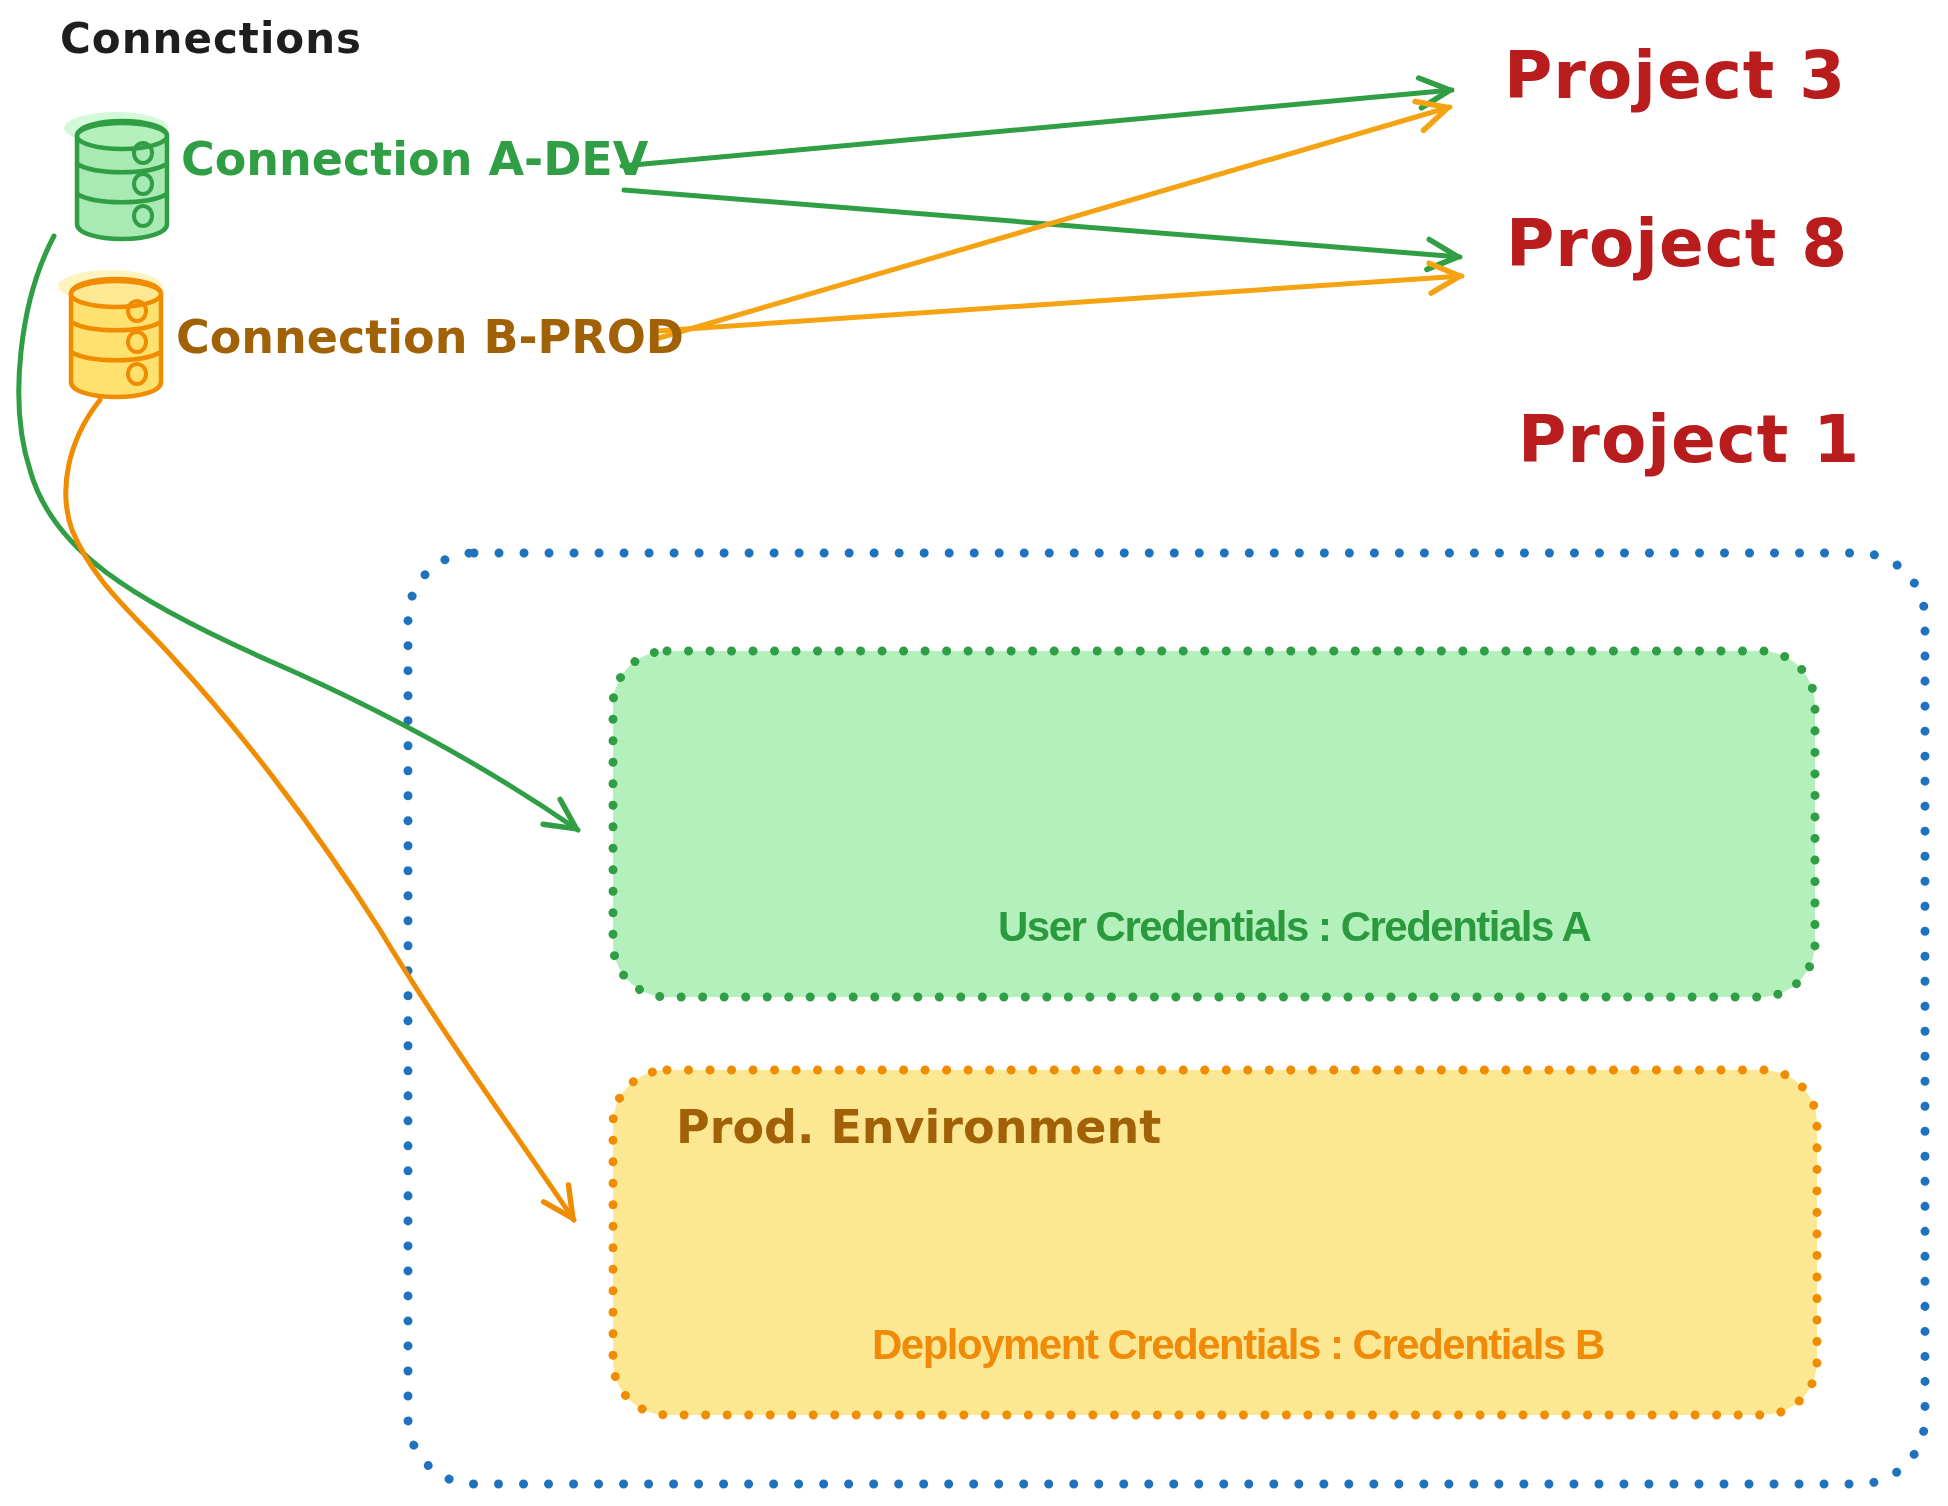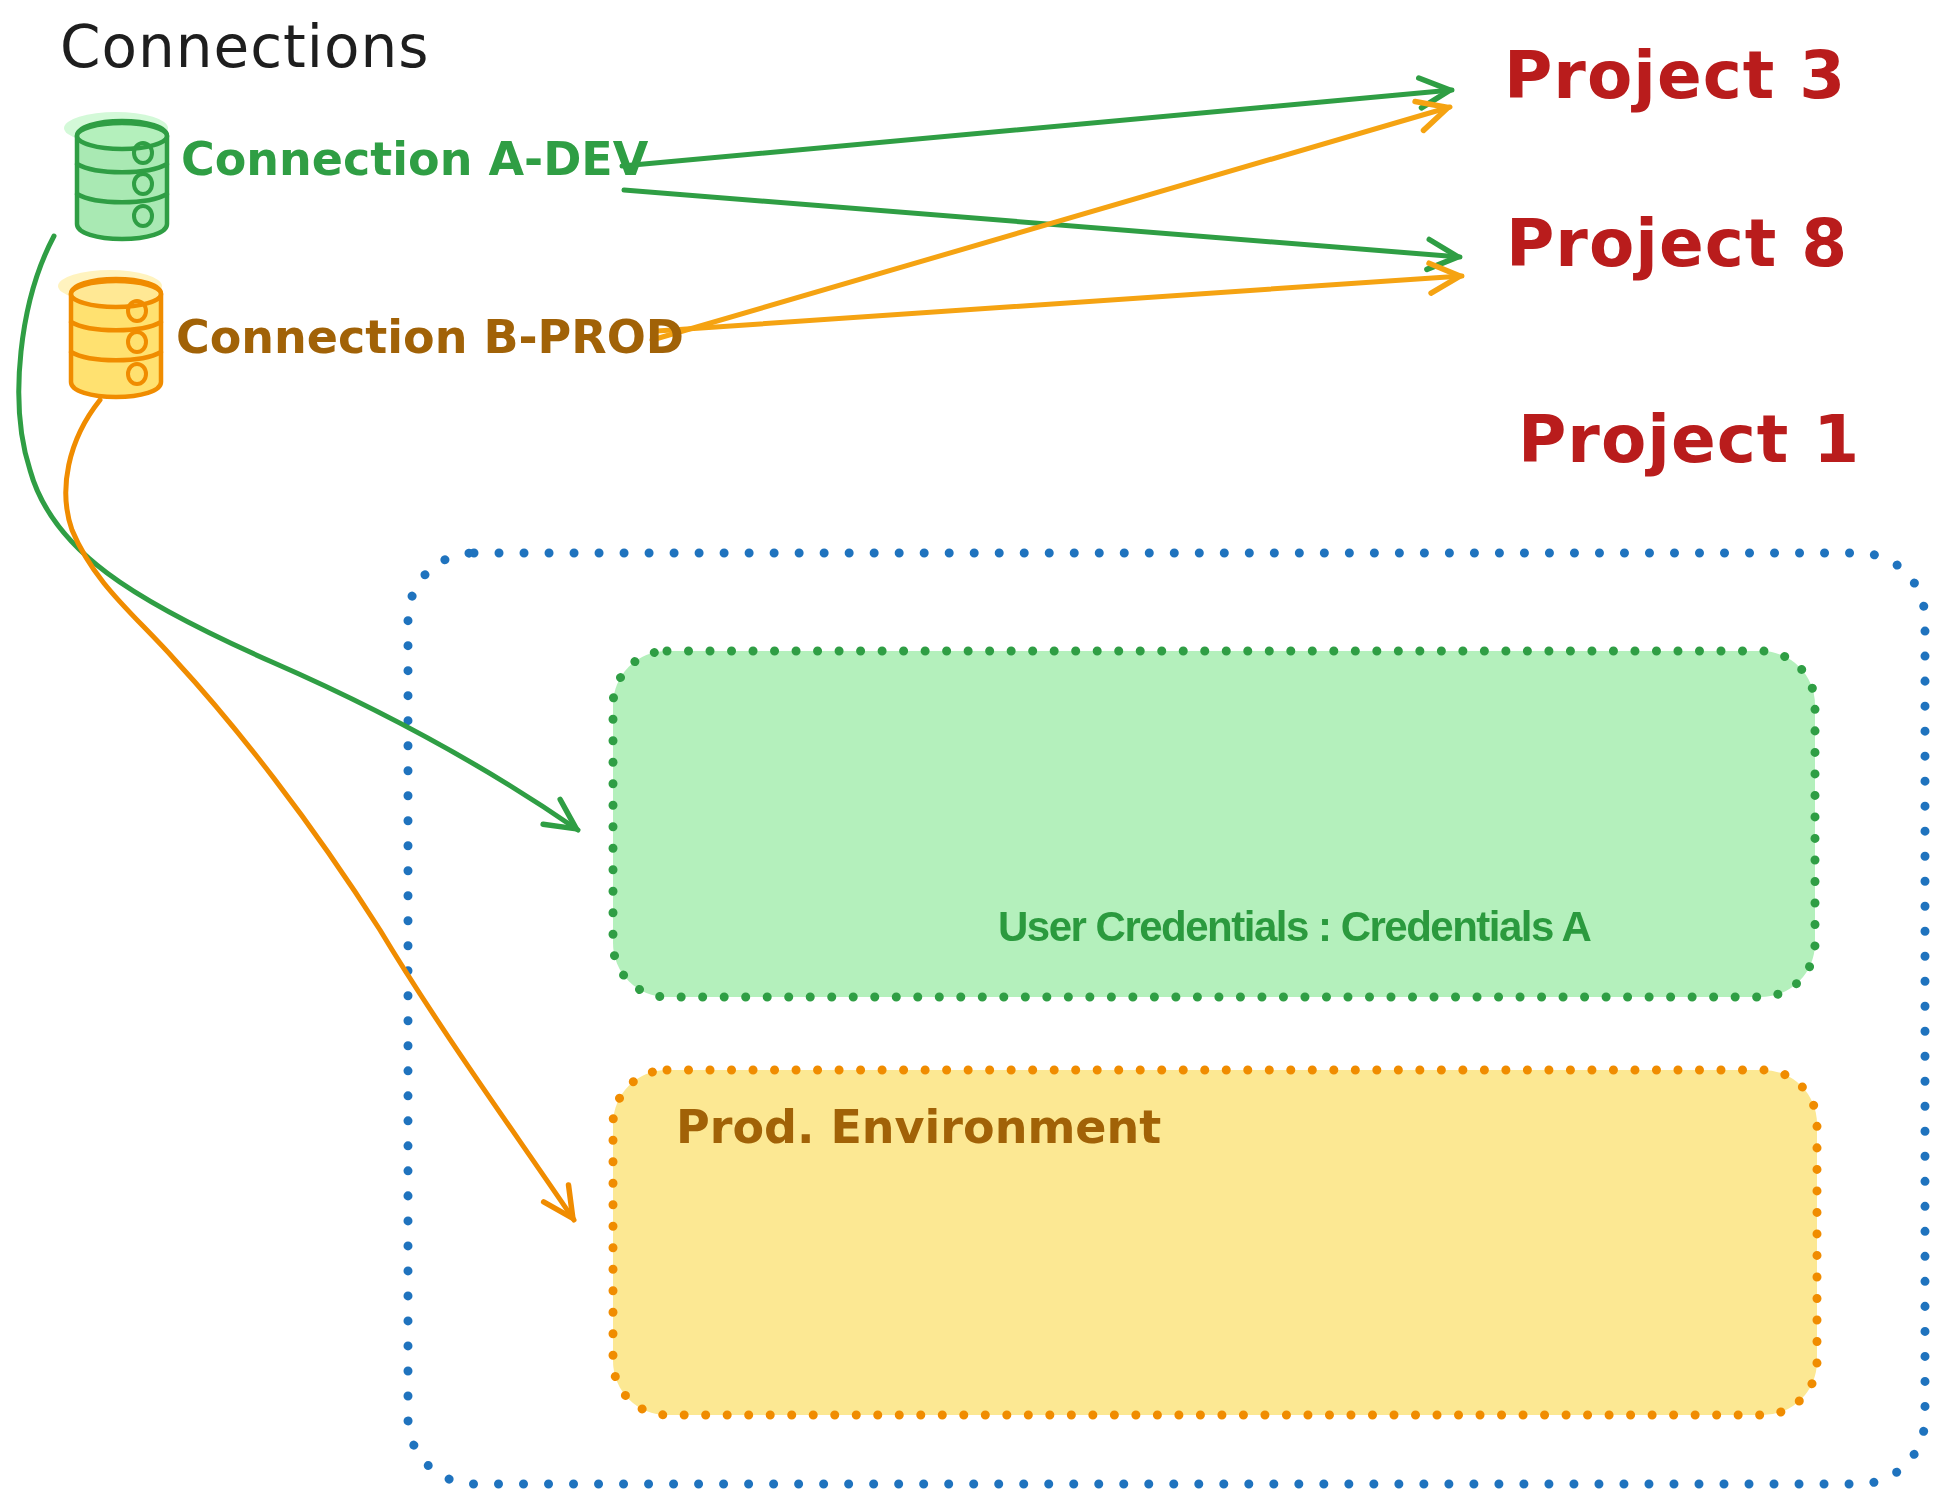--- a/index.html
+++ b/index.html
@@ -12,7 +12,7 @@
   }
   #shapes{position:absolute;left:0;top:0;width:1948px;height:1506px;}
   .label{position:absolute;white-space:nowrap;line-height:1.1;}
-  .title{font-size:58px;font-weight:400;color:#1e1e1e;letter-spacing:1px;}
+  .title{font-size:42px;font-weight:700;color:#1e1e1e;letter-spacing:1px;}
   .conn-label{font-size:46px;font-weight:600;}
   .green-t{color:#2f9e44;}
   .orange-t{color:#a16207;}

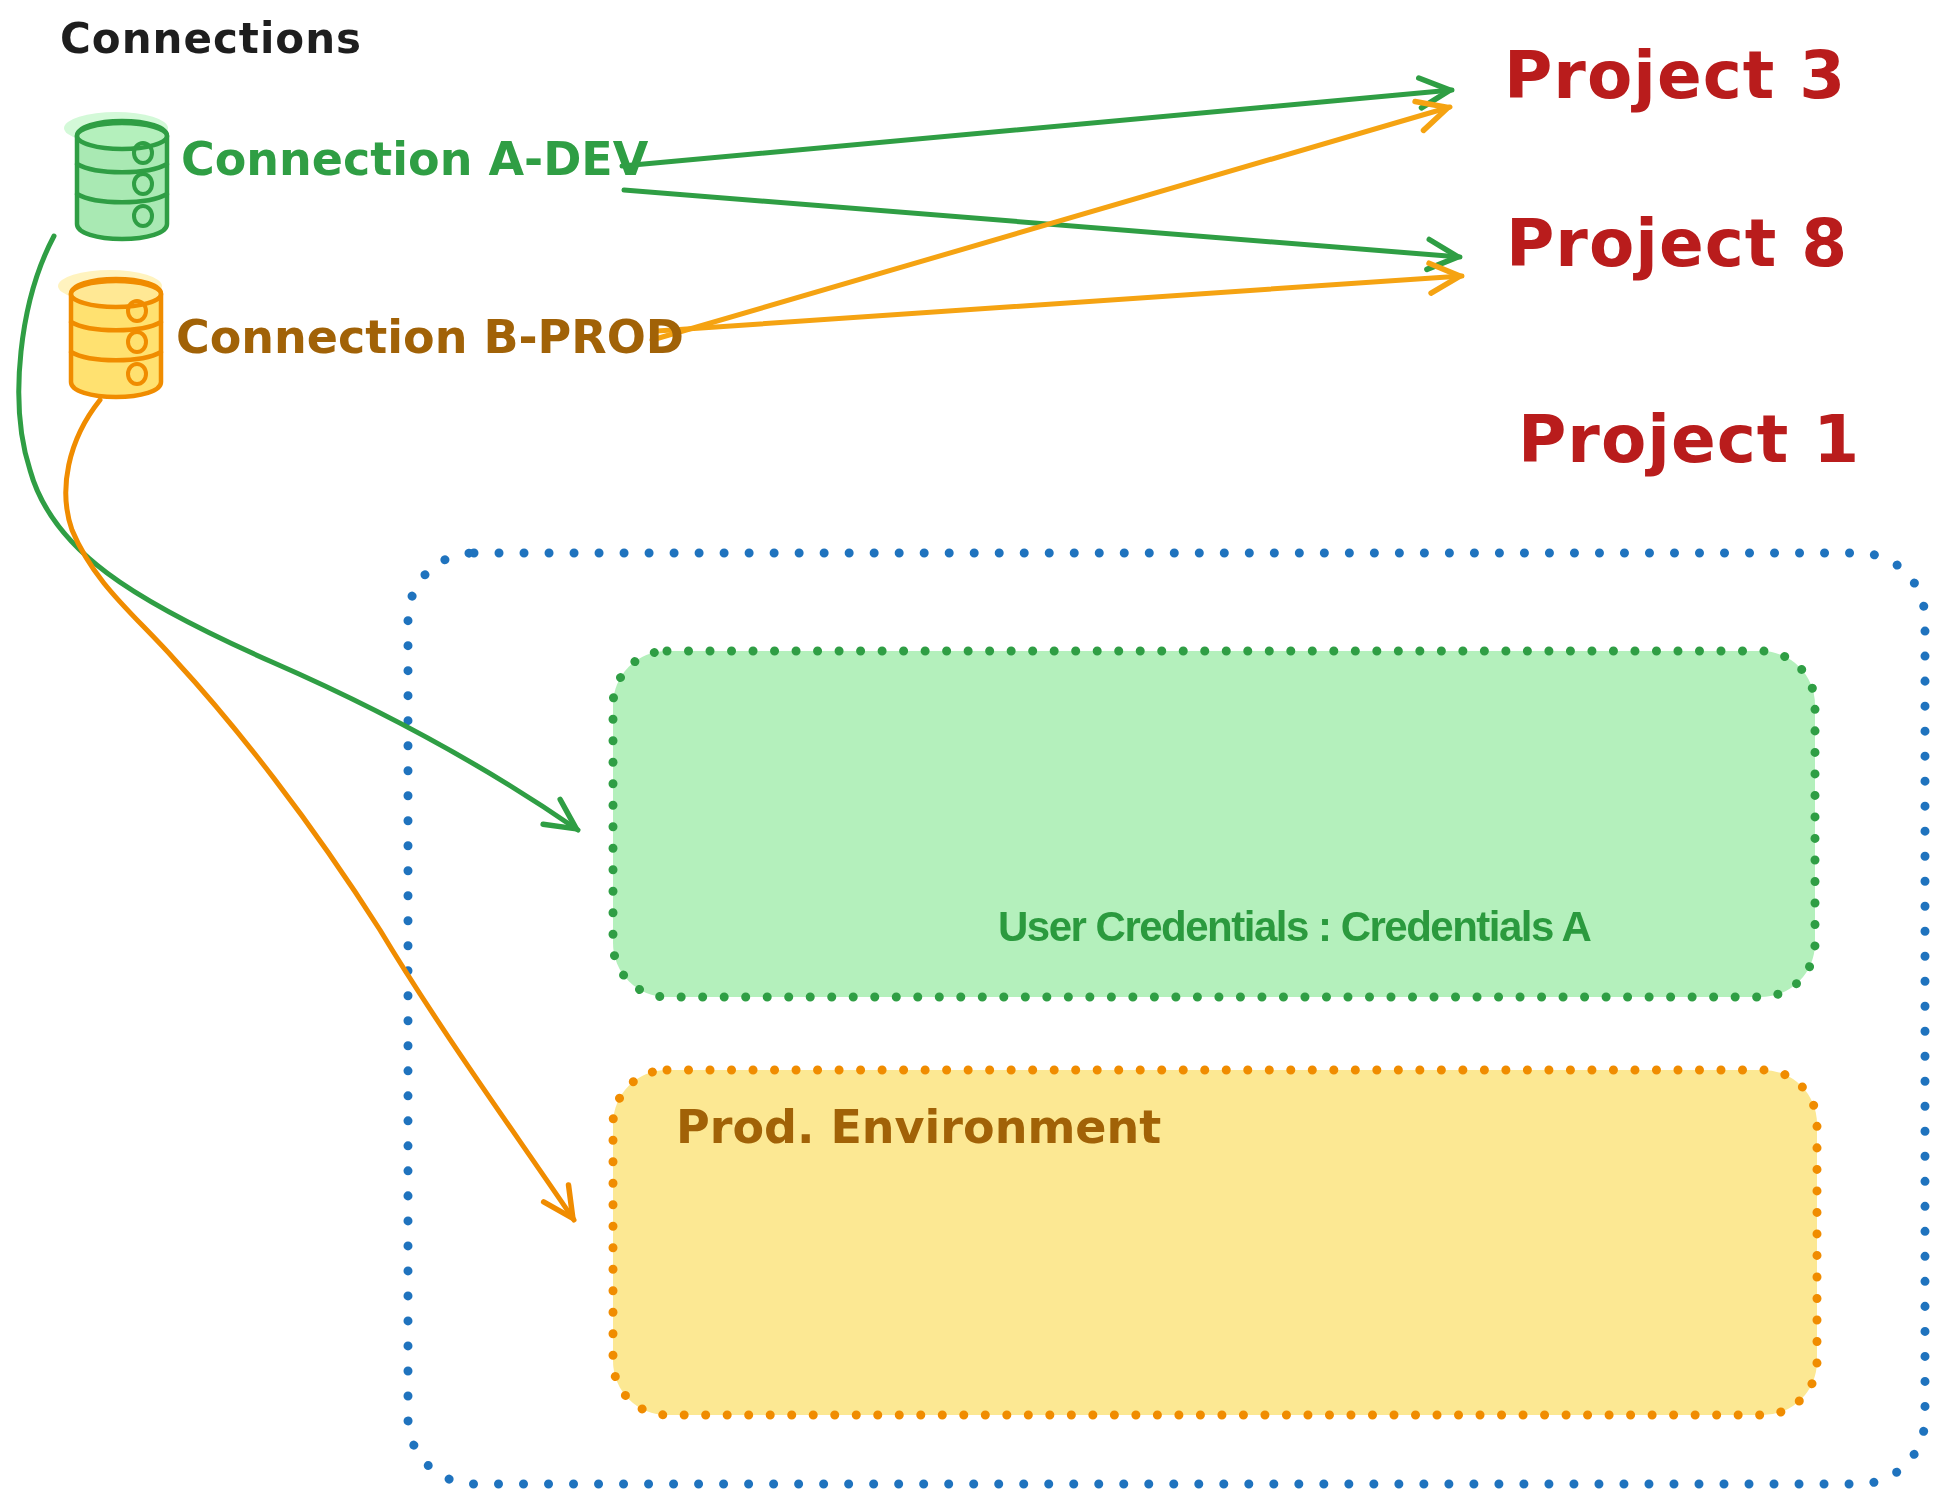--- a/index.html
+++ b/index.html
@@ -98,6 +98,7 @@
 
   <div class="label env-label orange-t" style="left:676px;top:1102px;">Prod. Environment</div>
 
+  <div class="label cred-line cred-orange" style="left:872px;top:1322px;">Deployment Credentials : Credentials B</div>
 </div>
 
 </body></html>

